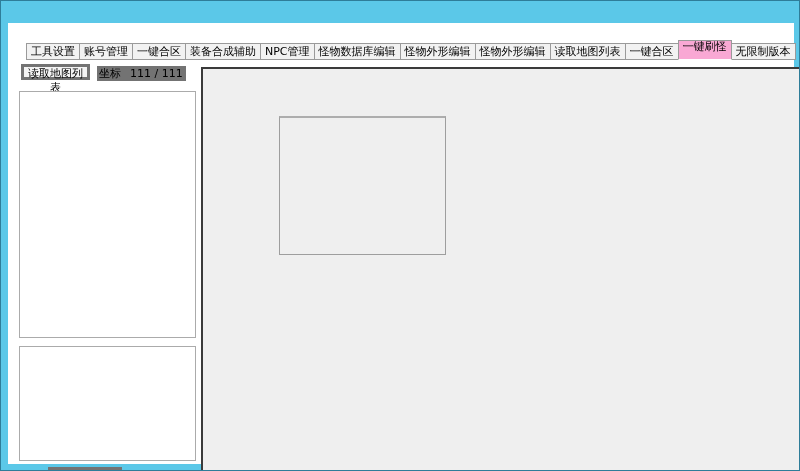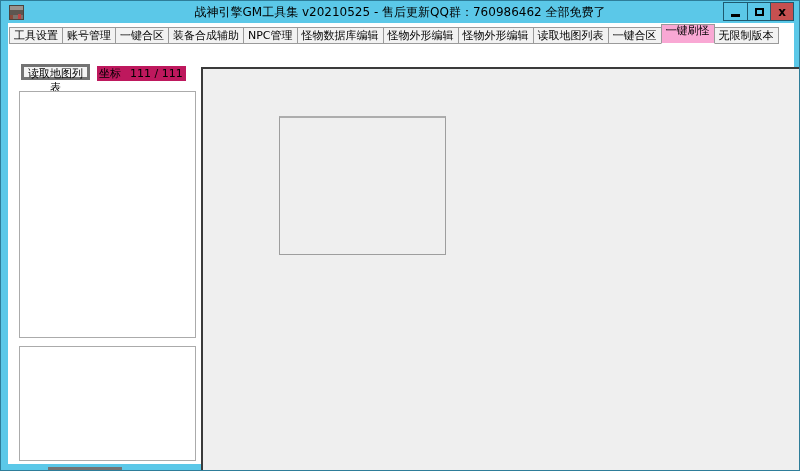--- a/index.html
+++ b/index.html
@@ -105,21 +105,6 @@
 
 <div class="window">
 
-  <div class="titlebar">
-    <div class="app-icon"></div>
-    <div class="title-text">战神引擎GM工具集 v20210525 - 售后更新QQ群：760986462 全部免费了</div>
-    <div class="caption-buttons">
-      <div class="cap-btn">
-        <span class="glyph-min"></span>
-      </div>
-      <div class="cap-btn">
-        <span class="glyph-max"></span>
-      </div>
-      <div class="cap-btn close">
-        <span class="glyph-close">x</span>
-      </div>
-    </div>
-  </div>
 
   <div class="client">
 

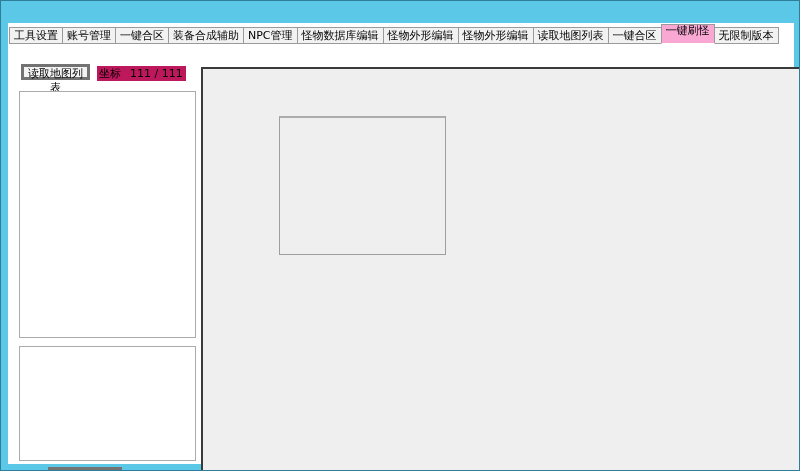--- a/index.html
+++ b/index.html
@@ -55,7 +55,7 @@
   }
   
   .tabstrip{
-    position:absolute;left:1px;top:1px;right:0;height:20px;
+    position:absolute;left:18px;top:1px;right:0;height:36px;
     display:flex;align-items:flex-end;white-space:nowrap;
   }
   .tab{

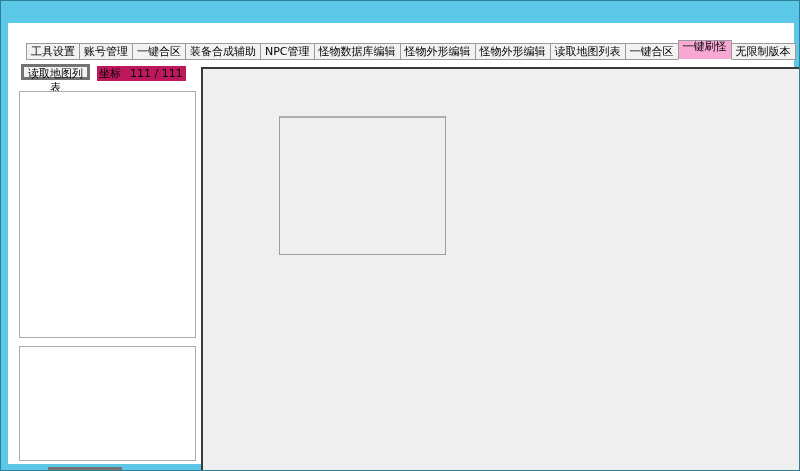--- a/index.html
+++ b/index.html
@@ -79,7 +79,7 @@
   .btn-show-spawn{left:40px;top:444px;width:74px;height:17px;line-height:15px;}
   .coord-box{
     position:absolute;left:89px;top:43px;width:89px;height:15px;
-    background:#be185d;font-size:11px;line-height:15px;color:#000;
+    background:#737373;font-size:11px;line-height:15px;color:#000;
     display:flex;gap:9px;padding-left:2px;white-space:nowrap;
   }
   .listbox{

